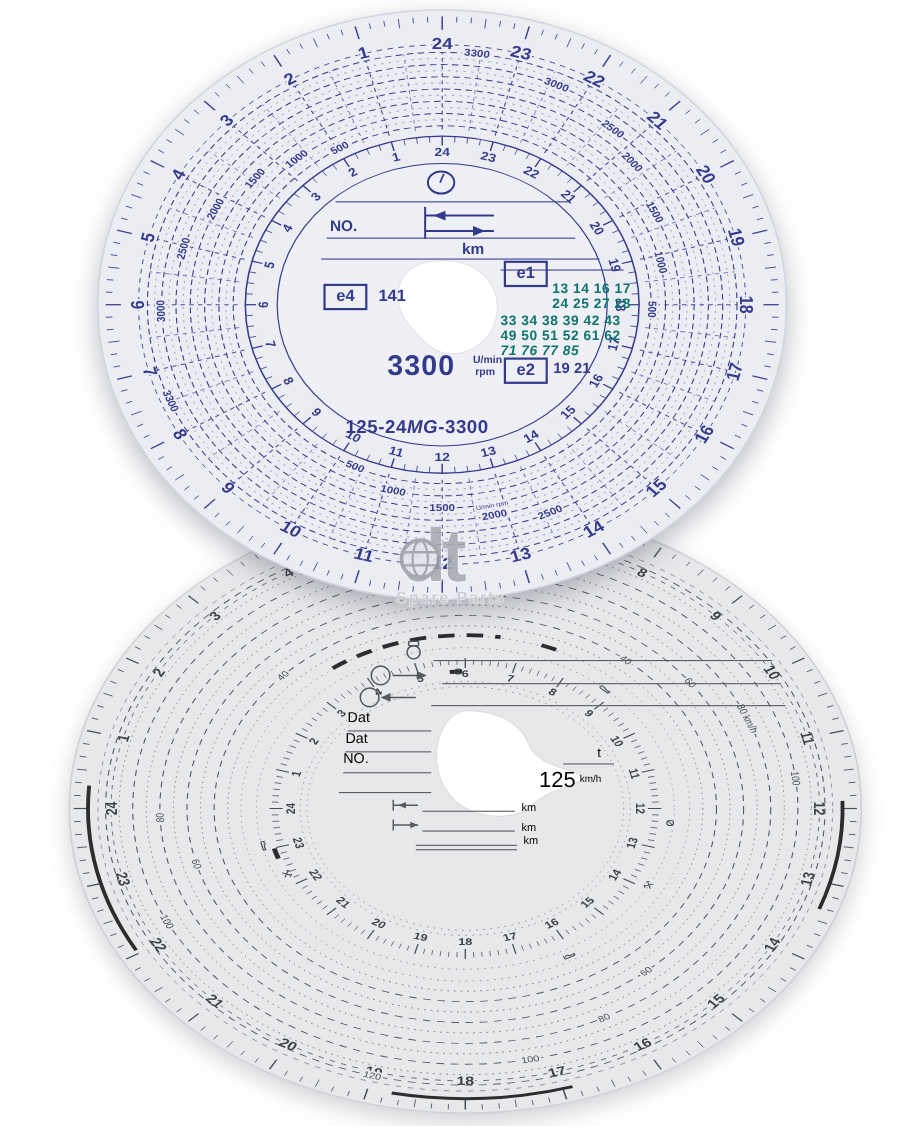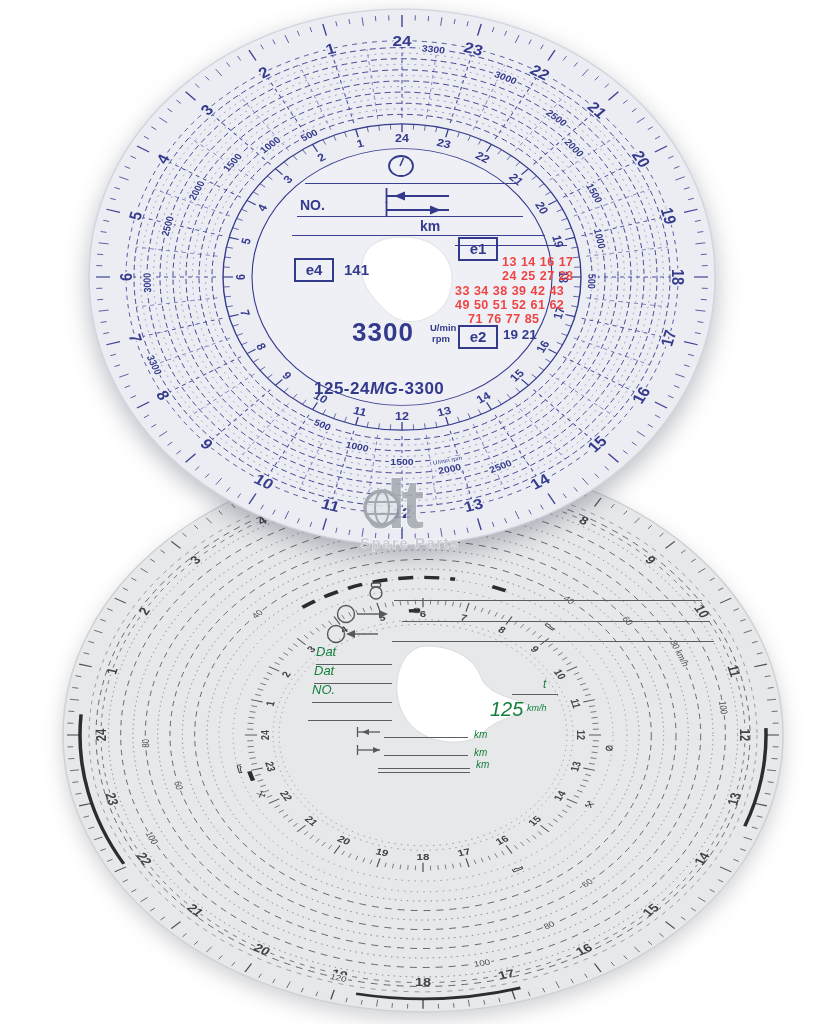--- a/index.html
+++ b/index.html
@@ -15,7 +15,7 @@
   .wline-t{position:absolute;border-top:1.6px solid #3a408f;}
   .ebox{position:absolute;border:2px solid #333a8c;color:#333a8c;font-weight:bold;
         text-align:center;line-height:20px;}
-  .e1row{position:absolute;color:#ef4444;font-weight:bold;font-size:12.5px;letter-spacing:.5px;white-space:nowrap;}
+  .e1row{position:absolute;color:#0f766e;font-weight:bold;font-size:12.5px;letter-spacing:.5px;white-space:nowrap;}
   
   .bl{position:absolute;color:#15803d;white-space:nowrap;font-style:italic;}
   .wline-b{position:absolute;border-top:1.2px solid #5a5d61;}

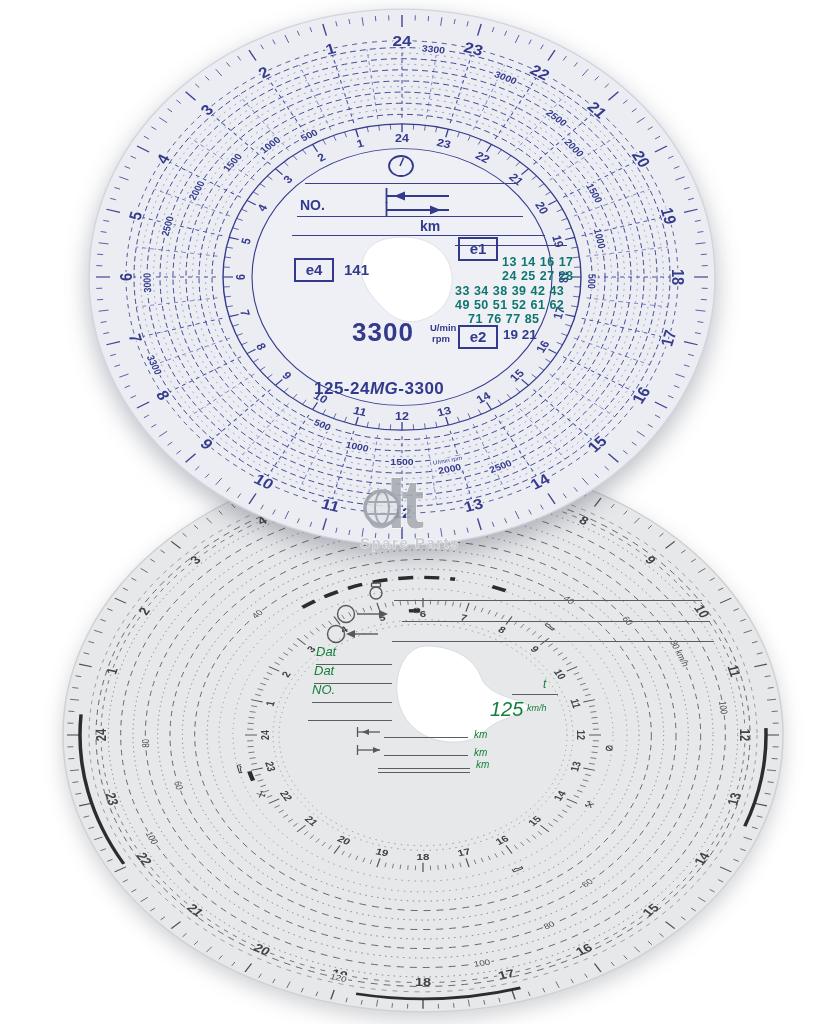--- a/index.html
+++ b/index.html
@@ -928,7 +928,7 @@
     <span class="e1row" style="left:502px;top:269px;">24 25 27 28</span>
     <span class="e1row" style="left:455px;top:284px;text-align:center;">33 34 38 39 42 43</span>
     <span class="e1row" style="left:455px;top:298px;">49 50 51 52 61 62</span>
-    <span class="e1row" style="left:468px;top:312px;">71 76 77 85</span>
+    <span class="e1row" style="left:455px;top:312px;font-style:italic;">71 76 77 85</span>
 
     <div class="ebox" style="left:458px;top:325px;width:36px;height:20px;font-size:15px;">e2</div>
     <span class="tl" style="left:503px;top:327px;font-size:13.5px;">19 21</span>

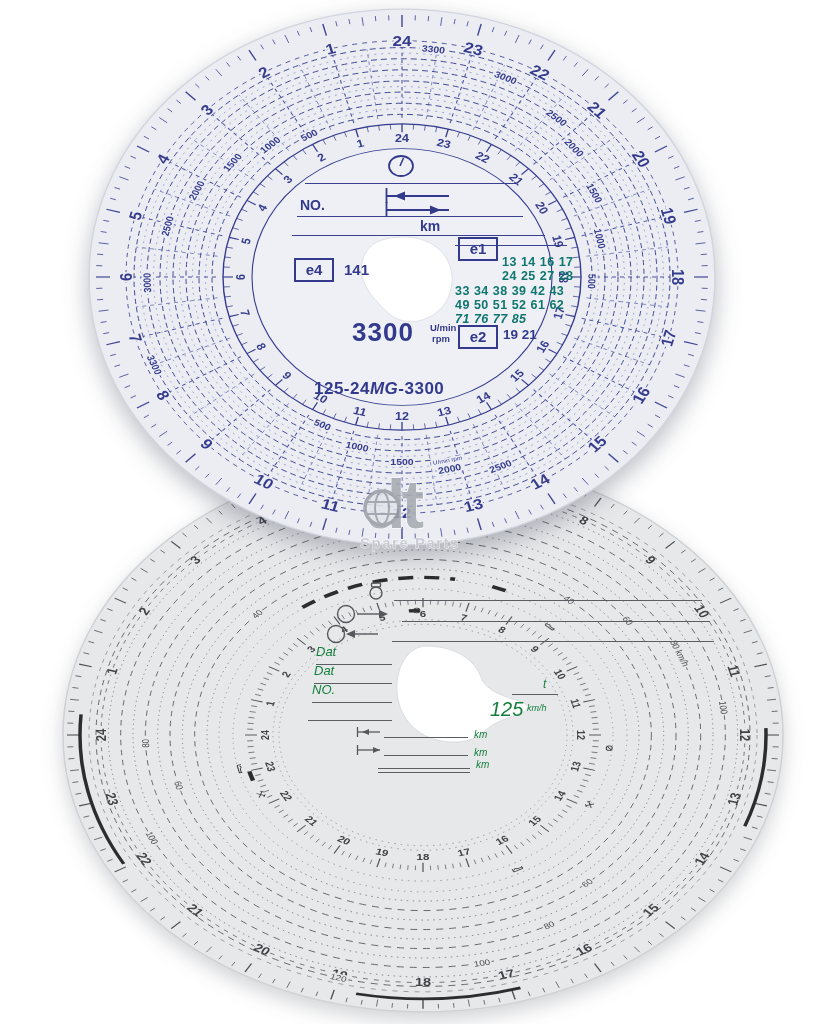--- a/index.html
+++ b/index.html
@@ -17,7 +17,7 @@
         text-align:center;line-height:20px;}
   .e1row{position:absolute;color:#0f766e;font-weight:bold;font-size:12.5px;letter-spacing:.5px;white-space:nowrap;}
   
-  .bl{position:absolute;color:#15803d;white-space:nowrap;font-style:italic;}
+  .bl{position:absolute;color:#000000;white-space:nowrap;}
   .wline-b{position:absolute;border-top:1.2px solid #5a5d61;}
   #watermark{position:absolute;left:330px;top:452px;width:160px;height:100px;opacity:.88;}
 </style>

